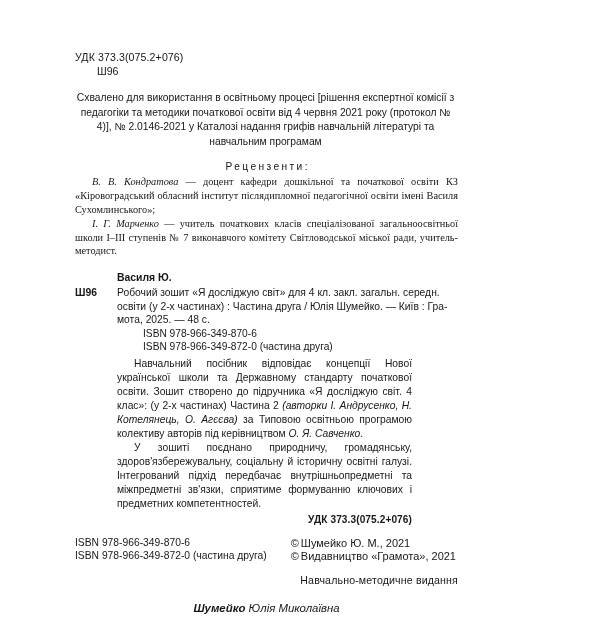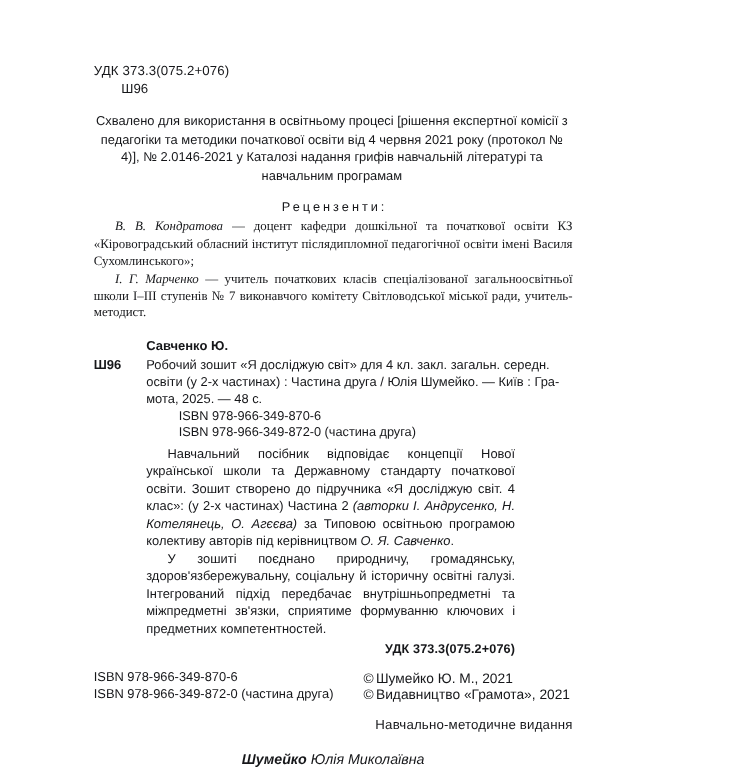--- a/index.html
+++ b/index.html
@@ -215,7 +215,7 @@
 
   <div class="bib">
     <div class="bib-mark">Ш96</div>
-    <div class="bib-author">Савченко Ю.</div>
+    <div class="bib-author">Василя Ю.</div>
     <p class="bib-body">
       <span class="l1">Робочий зошит «Я досліджую світ» для 4 кл. закл. загальн. середн.</span>
       <span>освіти (у 2-х частинах) : Частина друга / Юлія Шумейко. — Київ : Гра-</span>

